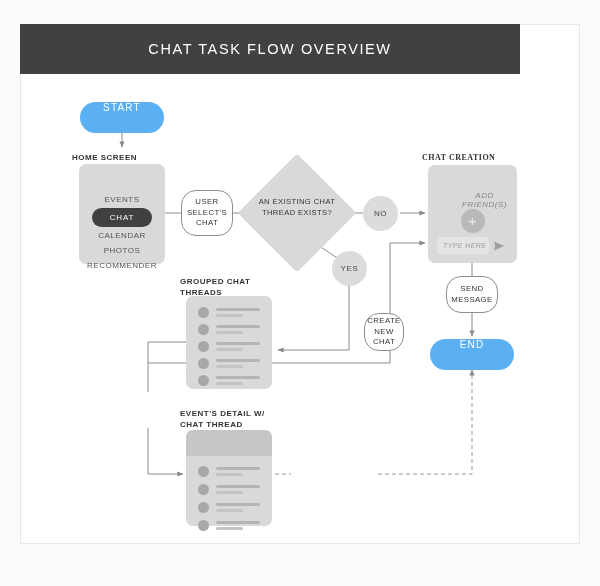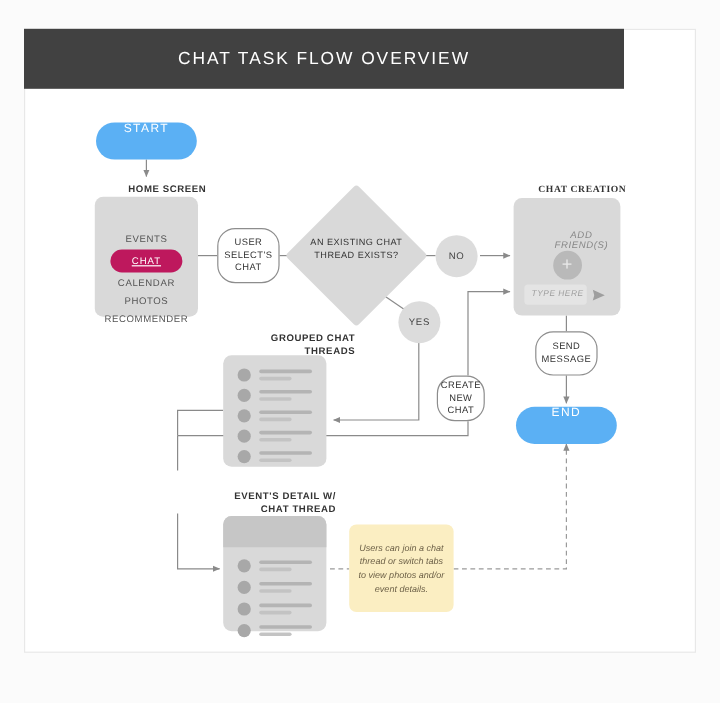--- a/index.html
+++ b/index.html
@@ -14,7 +14,7 @@
 
   .node{position:absolute;box-sizing:border-box;border-radius:15px;}
   .pill{border-radius:22px;background:#5bb0f4;color:#fff;display:flex;align-items:flex-start;justify-content:center;font-size:10px;letter-spacing:1.2px;}
-  .caption{position:absolute;text-align:right;font-size:8px;font-weight:bold;color:#333;letter-spacing:.5px;line-height:11px;}
+  .caption{position:absolute;text-align:left;font-size:8px;font-weight:bold;color:#333;letter-spacing:.5px;line-height:11px;}
   .panel{background:#d9d9d9;border-radius:7px;}
   .procbox{background:#fff;border:1px solid #8d8d8d;display:flex;align-items:center;justify-content:center;text-align:center;font-size:7.8px;color:#333;line-height:10.5px;letter-spacing:.4px;}
   .diamond{width:84px;height:84px;background:#d9d9d9;transform:rotate(45deg);border-radius:3px;}

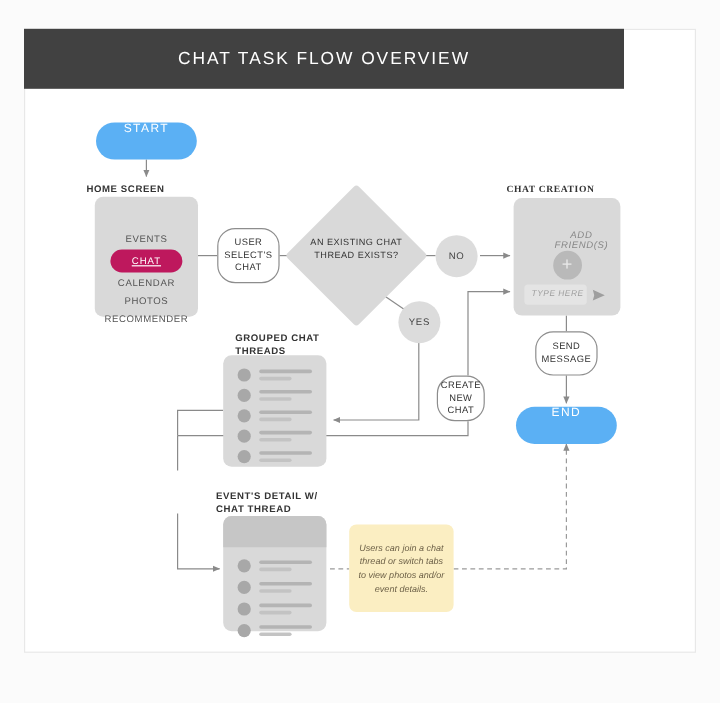--- a/index.html
+++ b/index.html
@@ -22,7 +22,7 @@
   .circ{border-radius:50%;background:#dcdcdc;display:flex;align-items:center;justify-content:center;font-size:8px;color:#444;letter-spacing:.6px;}
 
   .hs-list{position:absolute;left:0;right:0;top:28px;text-align:center;font-size:8px;color:#555;line-height:15px;letter-spacing:.5px;}
-  .chatpill{display:inline-block;background:#be185d;color:#fff;border-radius:10px;padding:2px 18px;font-size:8px;letter-spacing:.8px;text-decoration:underline;}
+  .chatpill{display:inline-block;background:#404040;color:#fff;border-radius:10px;padding:2px 18px;font-size:8px;letter-spacing:.8px;}
 
   .addfriends{position:absolute;left:0;right:0;top:26px;text-align:center;font-size:8px;font-style:italic;color:#888;letter-spacing:.5px;padding-left:24px;}
   .plusbtn{position:absolute;left:50%;margin-left:-12px;top:44px;width:24px;height:24px;border-radius:50%;background:#b9b9b9;color:#e9e9e9;font-size:15px;line-height:23px;text-align:center;}

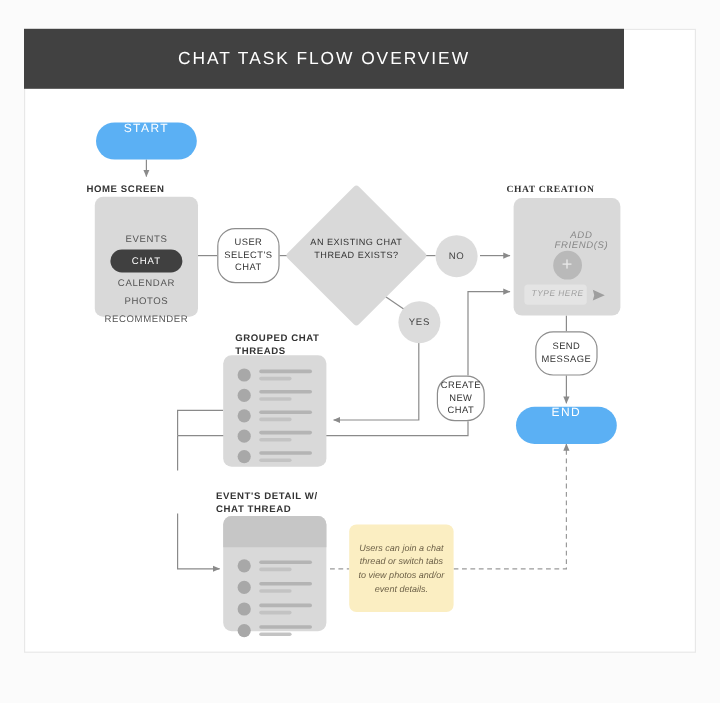--- a/index.html
+++ b/index.html
@@ -152,7 +152,7 @@
     <span>CREATE NEW CHAT</span>
   </div>
 
-  <div class="caption" style="left:196px;top:276px;width:100px;">GROUPED CHAT THREADS</div>
+  <div class="caption" style="left:180px;top:276px;width:100px;">GROUPED CHAT THREADS</div>
 
   <div class="node panel" style="left:186px;top:296px;width:86px;height:93px;">
     <div class="row" style="top:11px;">

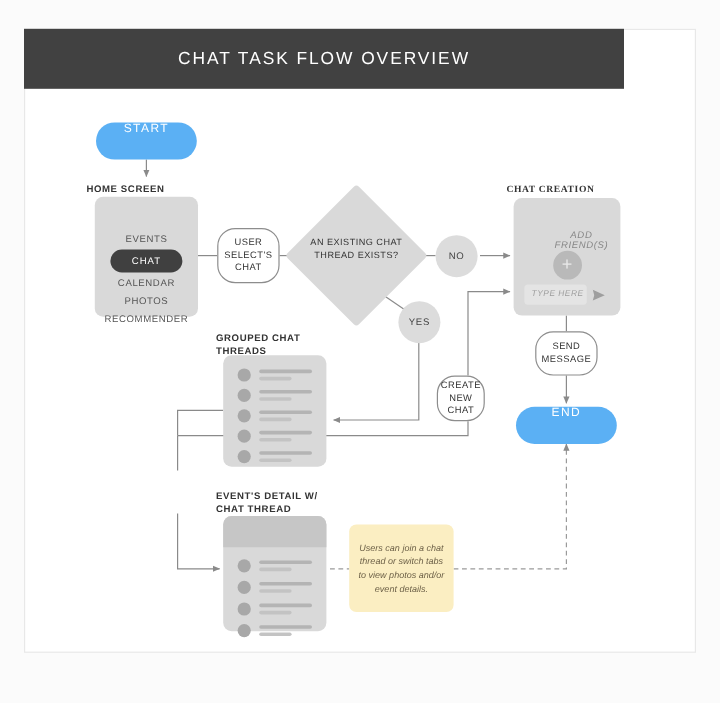--- a/index.html
+++ b/index.html
@@ -227,9 +227,6 @@
       </div>
   </div>
 
-  <div class="node note" style="left:291px;top:437px;width:87px;height:73px;">
-    <span>Users can join a chat thread or switch tabs to view photos and/or event details.</span>
-  </div>
 
 </div>
 

